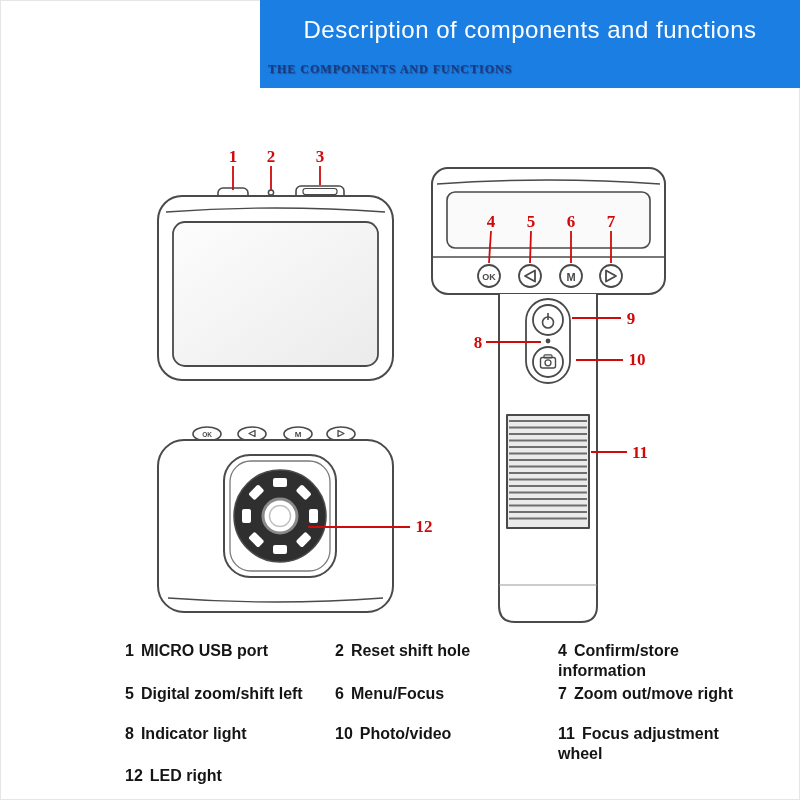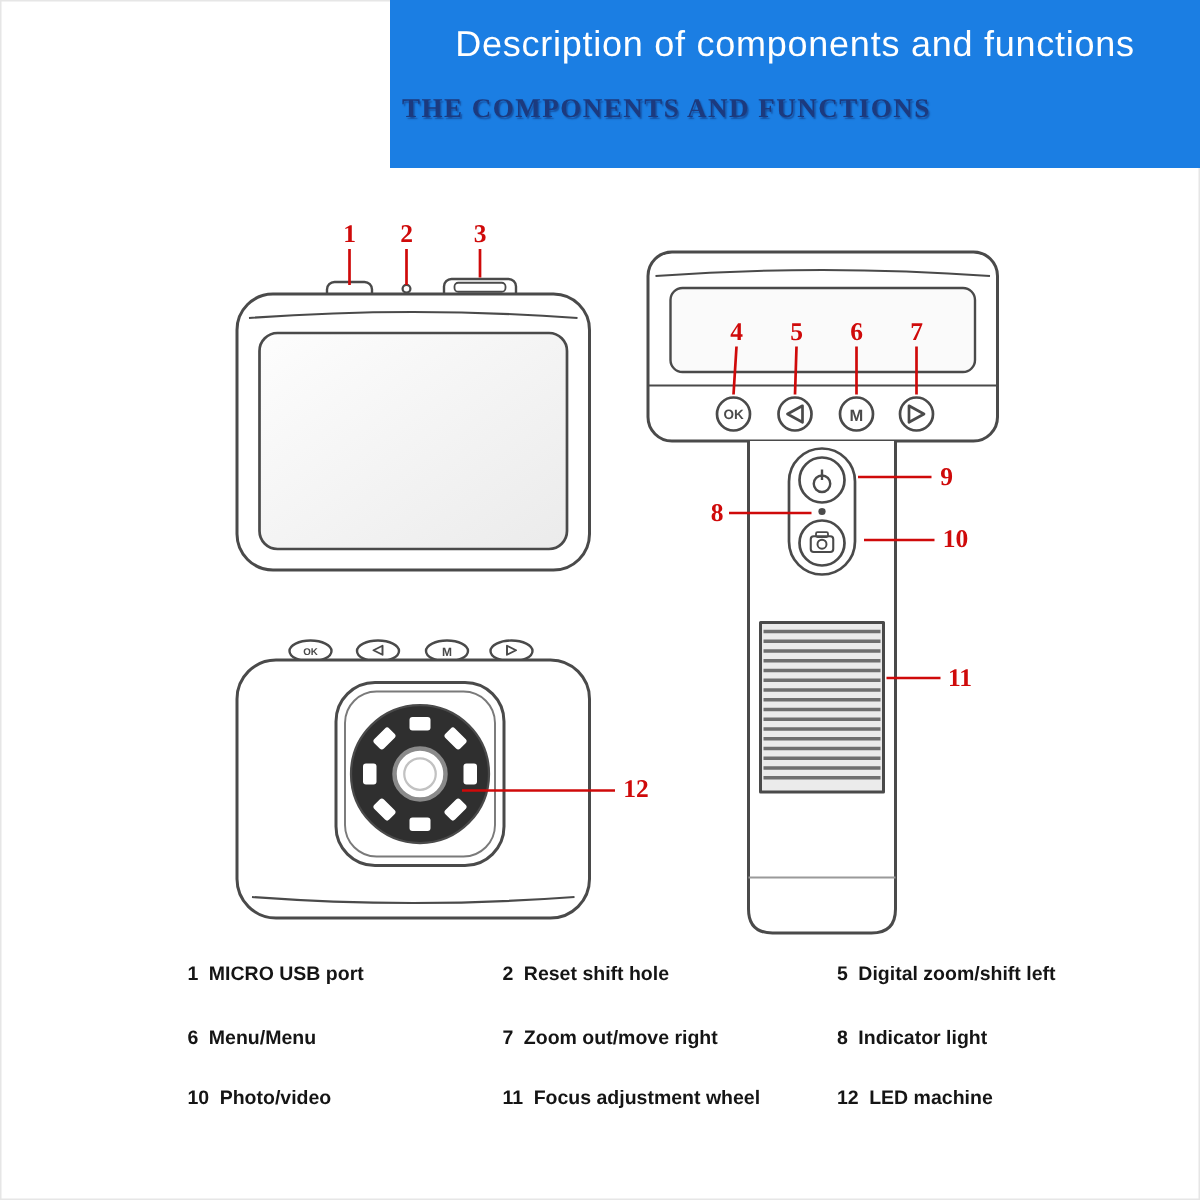--- a/index.html
+++ b/index.html
@@ -10,7 +10,7 @@
     box-shadow:inset 0 0 0 1px #e6e6e6;
   }
   .header-band{
-    position:absolute;left:260px;top:0;right:0;height:112px;
+    position:absolute;left:260px;top:0;right:0;height:88px;
     background:#1b7ee3;
   }
   .header-title{

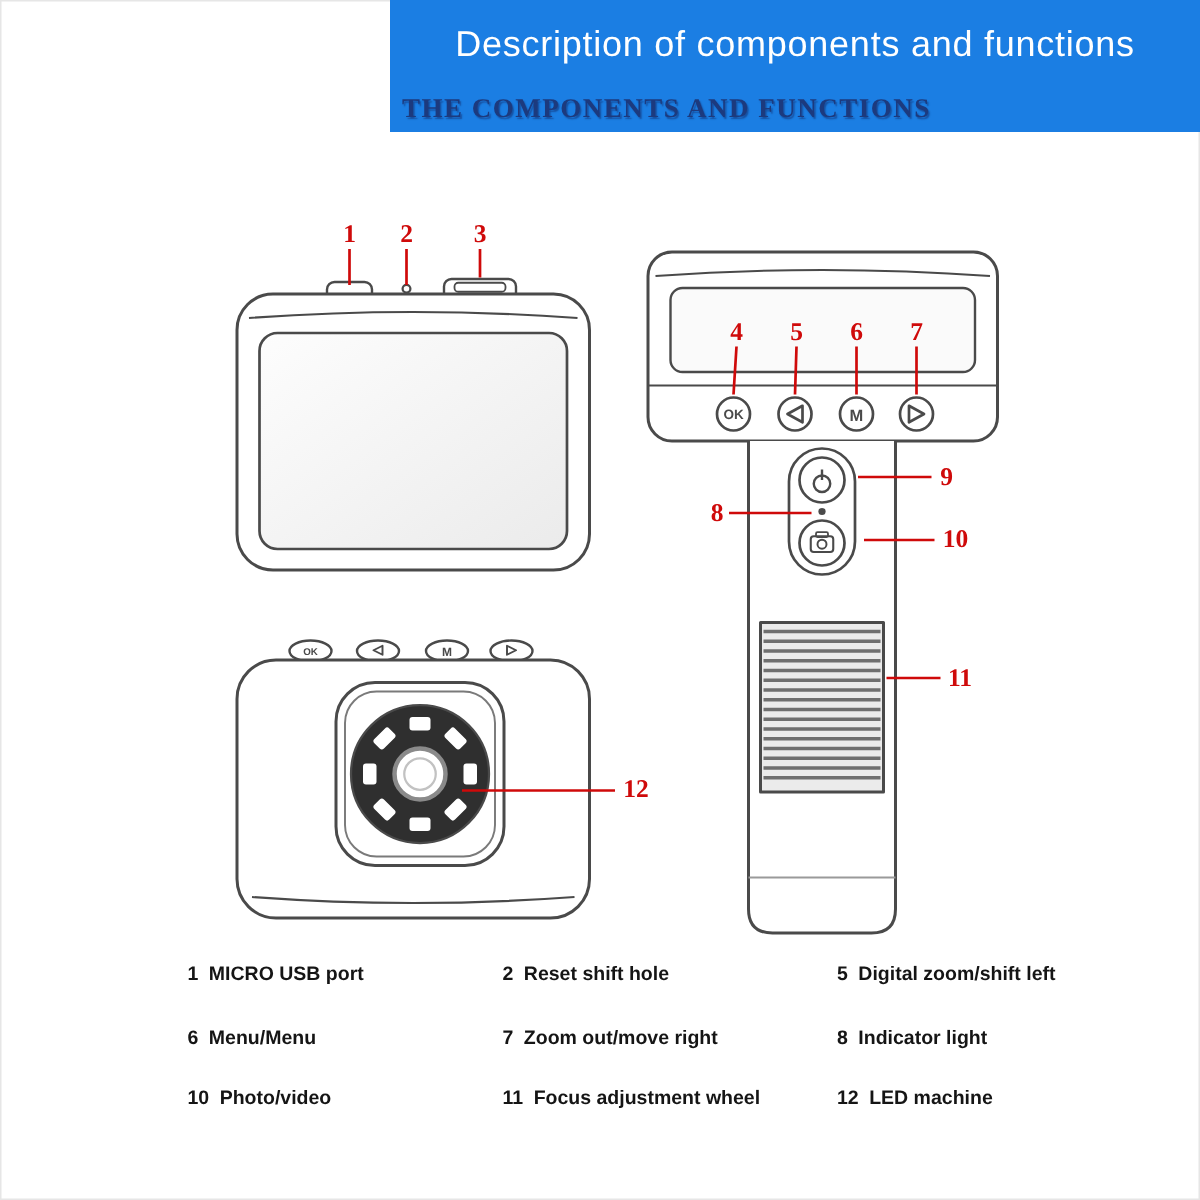--- a/index.html
+++ b/index.html
@@ -19,7 +19,7 @@
   }
   .header-subtitle{
     position:absolute;top:62px;left:8px;
-    font-family:"Liberation Serif",serif;font-weight:bold;font-size:18px;
+    font-family:"Liberation Serif",serif;font-weight:bold;font-size:12px;
     color:#1c3a7e;letter-spacing:1px;
     text-shadow:1px 1px 1px rgba(15,25,80,0.45);
     white-space:nowrap;

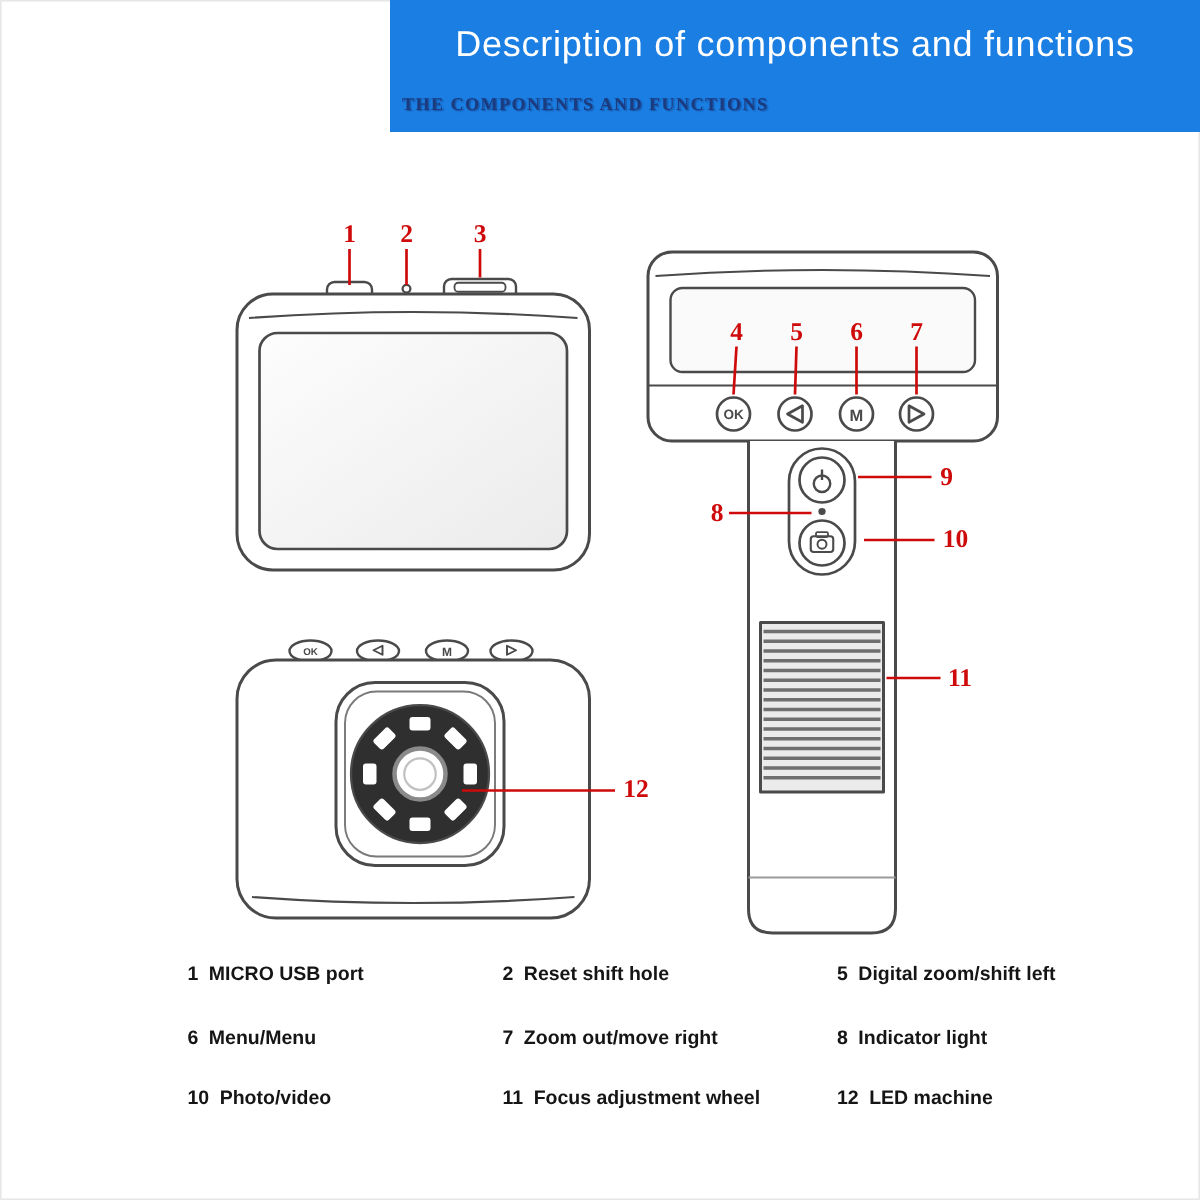--- a/index.html
+++ b/index.html
@@ -34,7 +34,7 @@
     position:absolute;left:125px;top:641px;
     display:grid;grid-template-columns:210px 223px 215px;
     grid-template-rows:43px 40px 42px 20px;
-    color:#151515;font-size:13px;font-weight:bold;line-height:1.25;
+    color:#151515;font-size:16px;font-weight:bold;line-height:1.25;
   }
   .legend-item{padding-right:10px;}
   .legend-num{display:inline-block;margin-right:7px;}

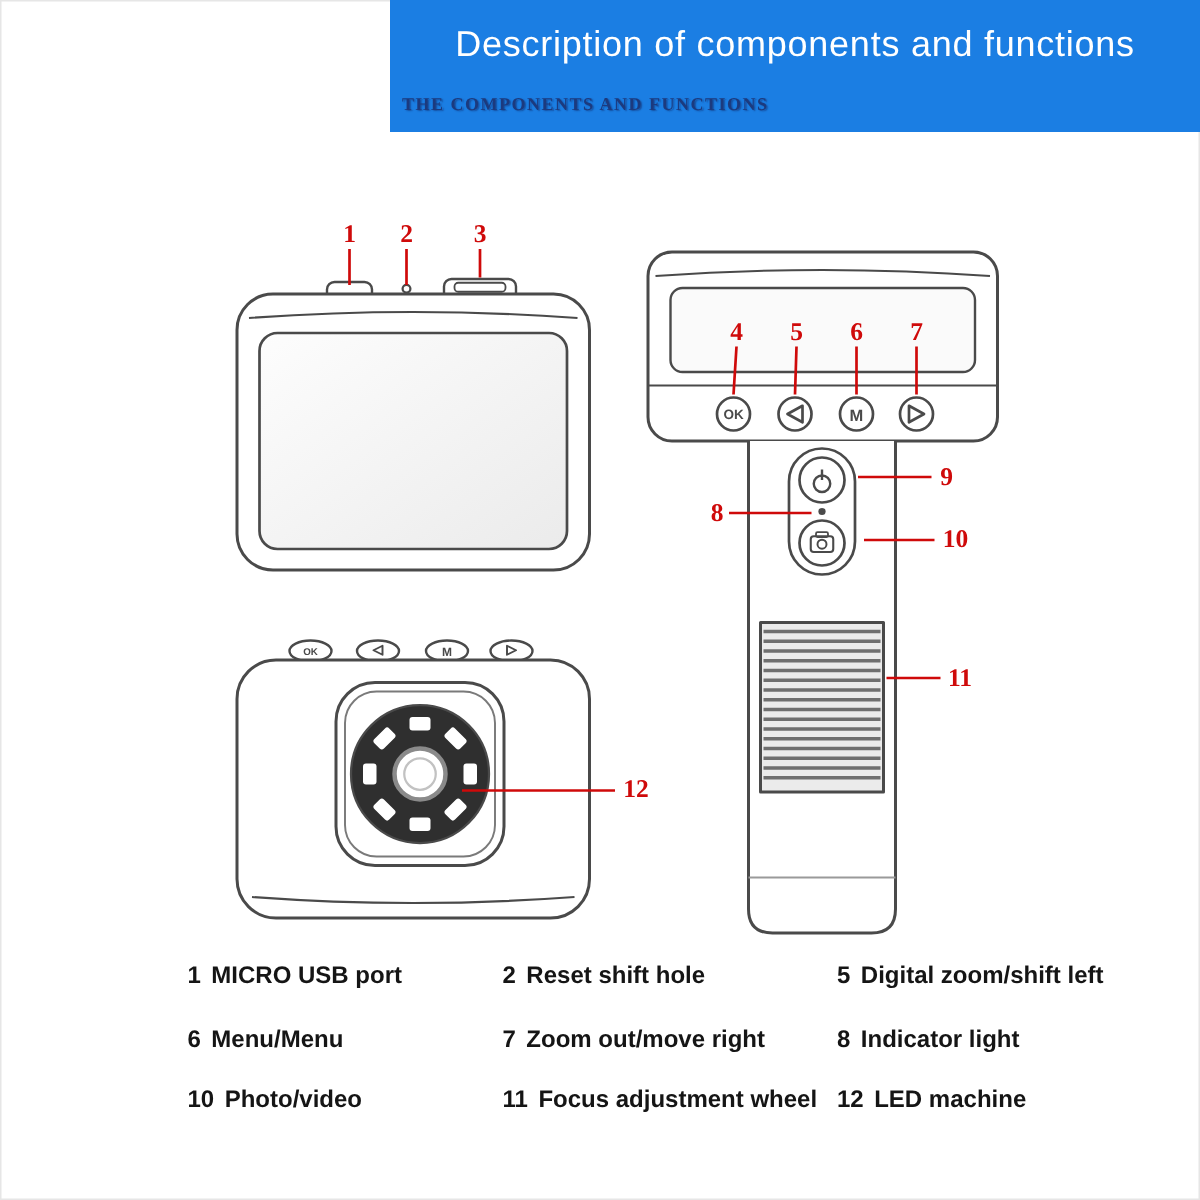--- a/index.html
+++ b/index.html
@@ -169,6 +169,7 @@
   <div class="legend">
     <div class="legend-item"><span class="legend-num">1</span><span>MICRO USB port</span></div>
     <div class="legend-item"><span class="legend-num">2</span><span>Reset shift hole</span></div>
+    <div class="legend-item"><span class="legend-num">4</span><span>Confirm/store information</span></div>
     <div class="legend-item"><span class="legend-num">5</span><span>Digital zoom/shift left</span></div>
     <div class="legend-item"><span class="legend-num">6</span><span>Menu/Menu</span></div>
     <div class="legend-item"><span class="legend-num">7</span><span>Zoom out/move right</span></div>

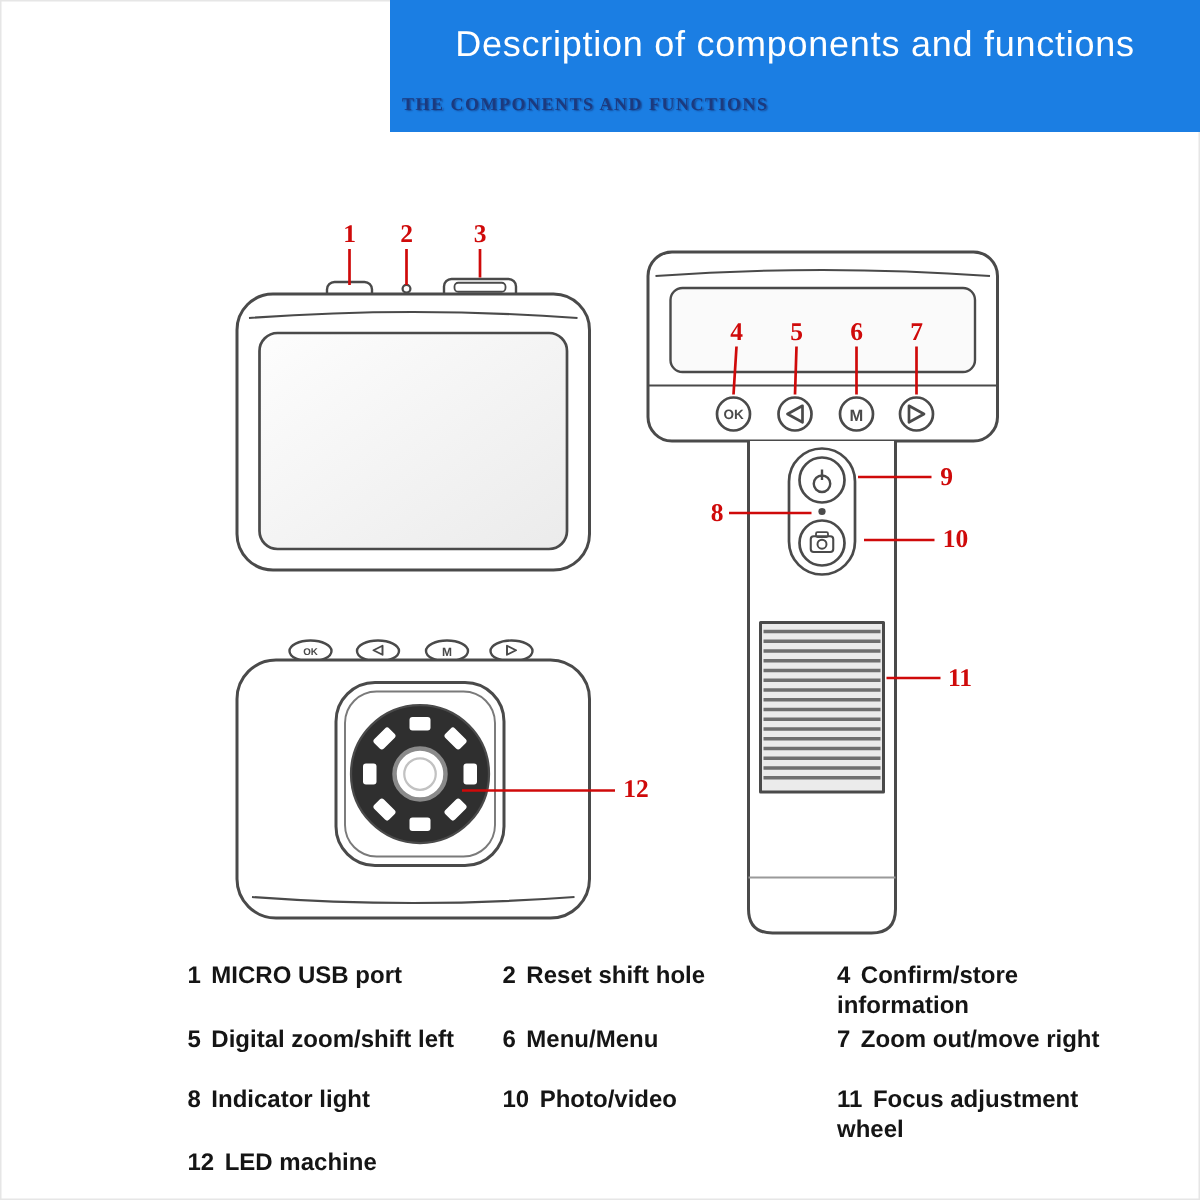--- a/index.html
+++ b/index.html
@@ -171,7 +171,7 @@
     <div class="legend-item"><span class="legend-num">2</span><span>Reset shift hole</span></div>
     <div class="legend-item"><span class="legend-num">4</span><span>Confirm/store information</span></div>
     <div class="legend-item"><span class="legend-num">5</span><span>Digital zoom/shift left</span></div>
-    <div class="legend-item"><span class="legend-num">6</span><span>Menu/Menu</span></div>
+    <div class="legend-item"><span class="legend-num">6</span><span>Menu/Focus</span></div>
     <div class="legend-item"><span class="legend-num">7</span><span>Zoom out/move right</span></div>
     <div class="legend-item"><span class="legend-num">8</span><span>Indicator light</span></div>
     <div class="legend-item"><span class="legend-num">10</span><span>Photo/video</span></div>

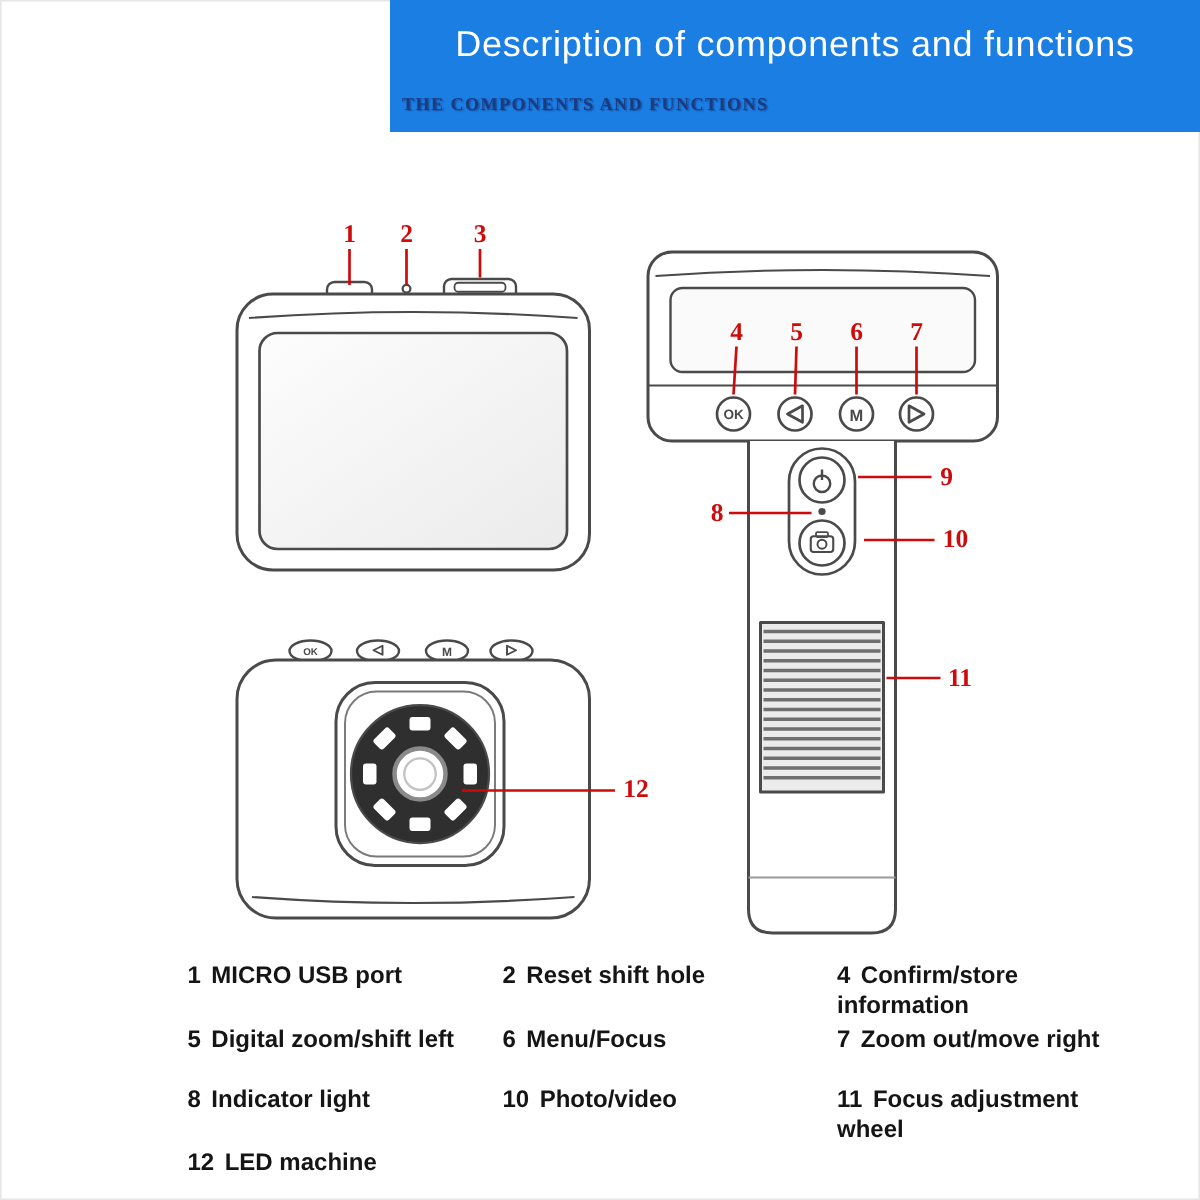--- a/index.html
+++ b/index.html
@@ -176,7 +176,7 @@
     <div class="legend-item"><span class="legend-num">8</span><span>Indicator light</span></div>
     <div class="legend-item"><span class="legend-num">10</span><span>Photo/video</span></div>
     <div class="legend-item"><span class="legend-num">11</span><span>Focus adjustment wheel</span></div>
-    <div class="legend-item"><span class="legend-num">12</span><span>LED machine</span></div>
+    <div class="legend-item"><span class="legend-num">12</span><span>LED right</span></div>
   </div>
 
 </div>

